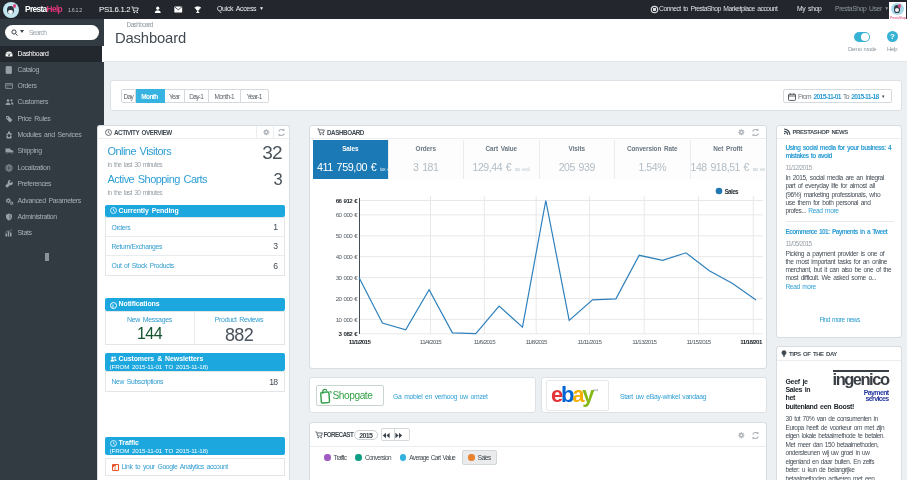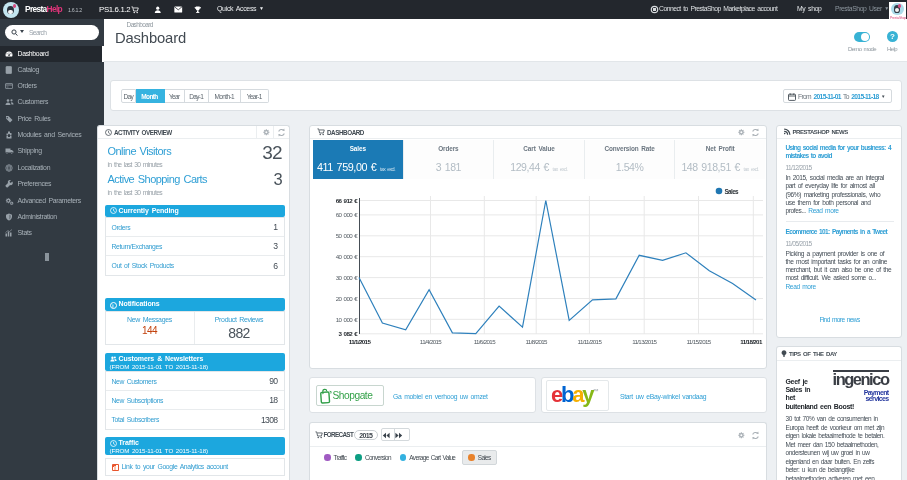--- a/index.html
+++ b/index.html
@@ -320,6 +320,10 @@
     <div class="kpi">
         <div class="klab">Cart Value</div>
         <div class="kval">129,44 € <span class="ktax">tax excl.</span></div>
+      </div>
+    <div class="kpi">
+        <div class="klab">Visits</div>
+        <div class="kval">205 939</div>
       </div>
     <div class="kpi">
         <div class="klab">Conversion Rate</div>

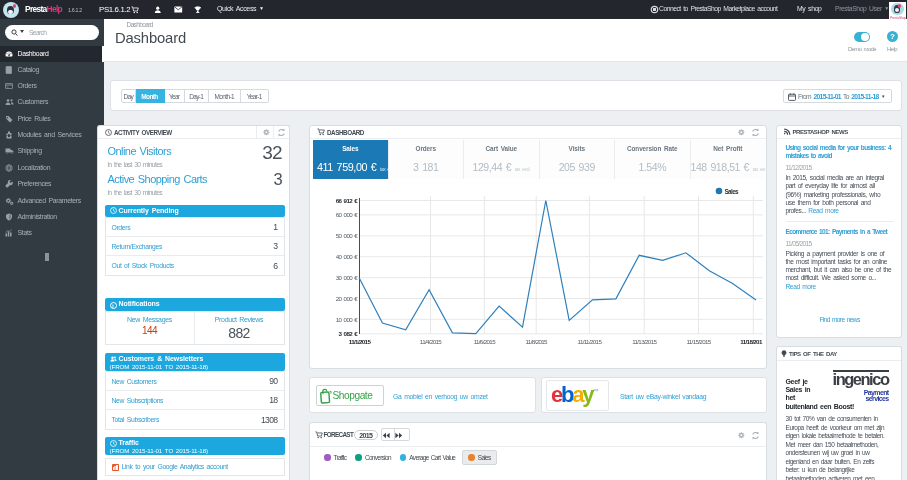--- a/index.html
+++ b/index.html
@@ -247,7 +247,7 @@
   <div class="tbl" style="left:6.5px;top:185px;width:180px;height:34px;display:flex">
     <div style="width:50%;border-right:1px solid #e9ecee;text-align:center">
       <div class="tlab" style="margin-top:4.5px;font-size:7px">New Messages</div>
-      <div style="font-size:10px;color:#c2410c;margin-top:2px">144</div>
+      <div style="font-size:16px;color:#14532d;margin-top:2px">144</div>
     </div>
     <div style="width:50%;text-align:center">
       <div class="tlab" style="margin-top:4.5px;font-size:7px">Product Reviews</div>

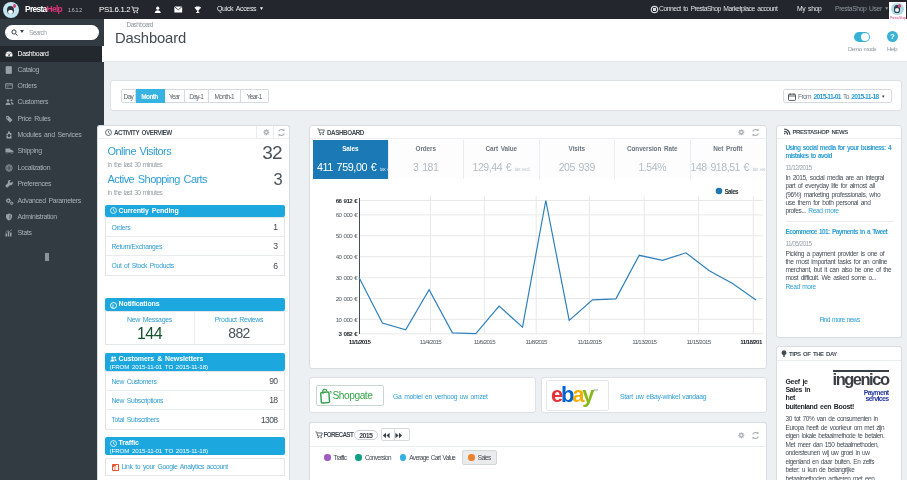--- a/index.html
+++ b/index.html
@@ -251,7 +251,7 @@
     </div>
     <div style="width:50%;text-align:center">
       <div class="tlab" style="margin-top:4.5px;font-size:7px">Product Reviews</div>
-      <div style="font-size:14px;color:#4a535b;margin-top:2px">882</div>
+      <div style="font-size:18px;color:#4a535b;margin-top:2px">882</div>
     </div>
   </div>
 

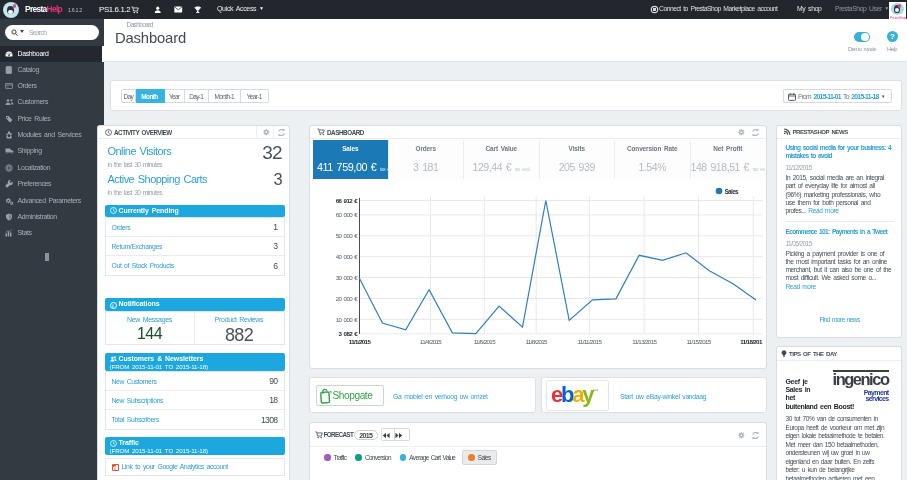--- a/index.html
+++ b/index.html
@@ -262,10 +262,6 @@
         <path d="M6.4 4.2c1.8-0.3 3 0.9 3 2.6H7.2" fill="#fff"></path>
       </svg>Customers &amp; Newsletters<div style="font-size:6.2px;font-weight:normal;margin-top:0.5px">(FROM 2015-11-01 TO 2015-11-18)</div></div>
   <div class="tbl" style="left:6.5px;top:245.5px;width:180px">
-    <div class="trow">
-        <span class="tlab">New Customers</span>
-        <span class="tval">90</span>
-      </div>
     <div class="trow">
         <span class="tlab">New Subscriptions</span>
         <span class="tval">18</span>

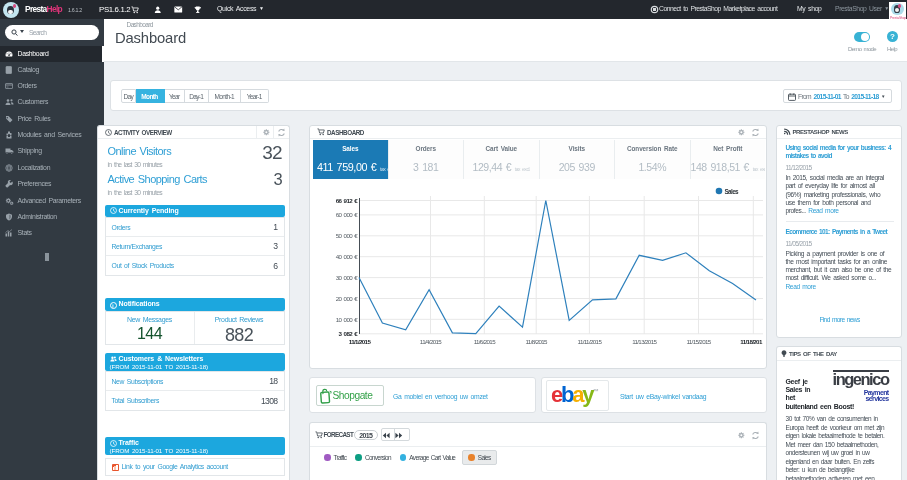--- a/index.html
+++ b/index.html
@@ -265,10 +265,6 @@
     <div class="trow">
         <span class="tlab">New Subscriptions</span>
         <span class="tval">18</span>
-      </div>
-    <div class="trow">
-        <span class="tlab">Total Subscribers</span>
-        <span class="tval">1308</span>
       </div>
   </div>
 

